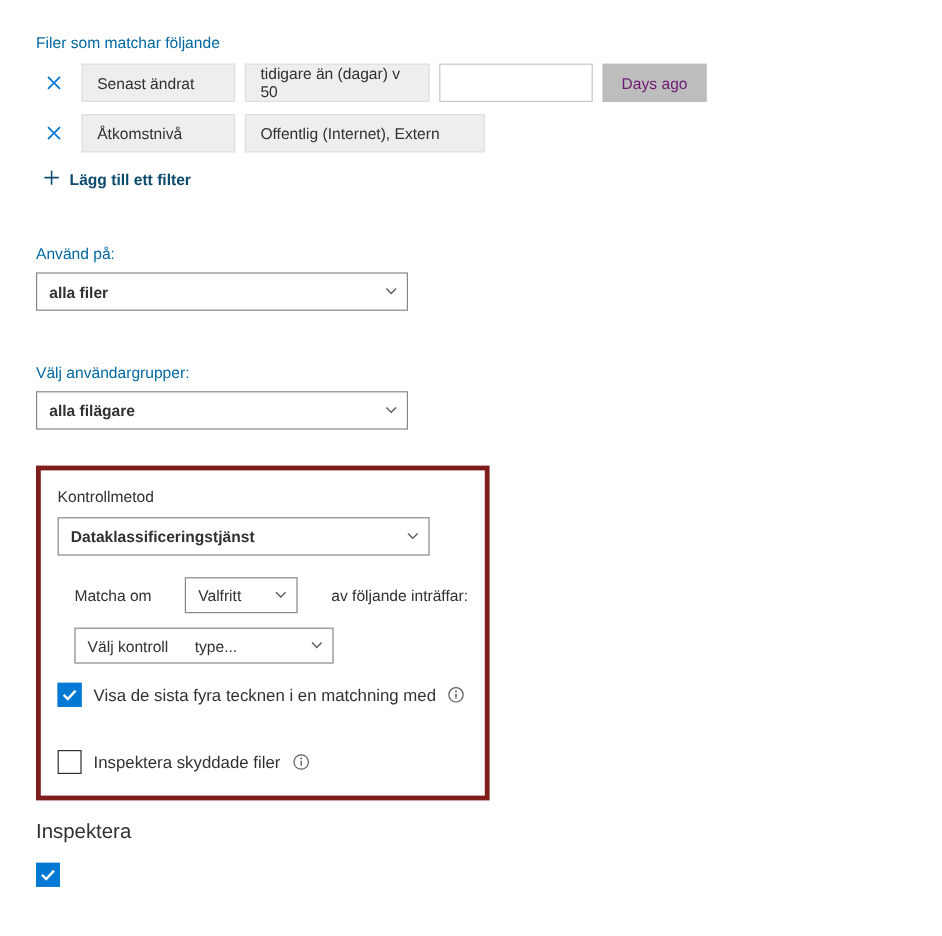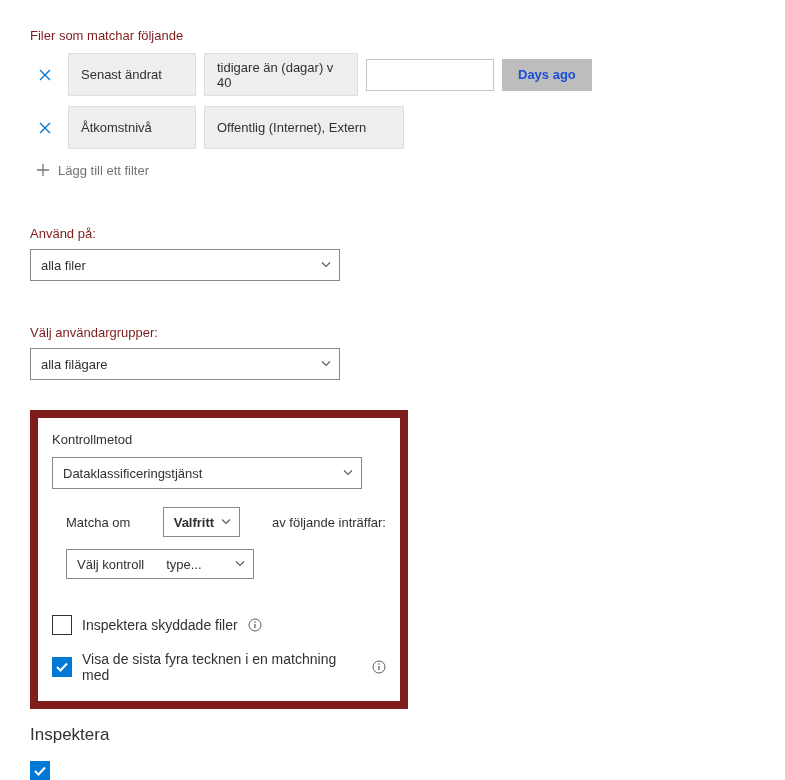--- a/index.html
+++ b/index.html
@@ -14,7 +14,7 @@
   }
   .section-label {
     font-size: 13px;
-    color: #7f1d1d;
+    color: #0369a1;
     margin-top: 18px;
     margin-bottom: 8px;
   }

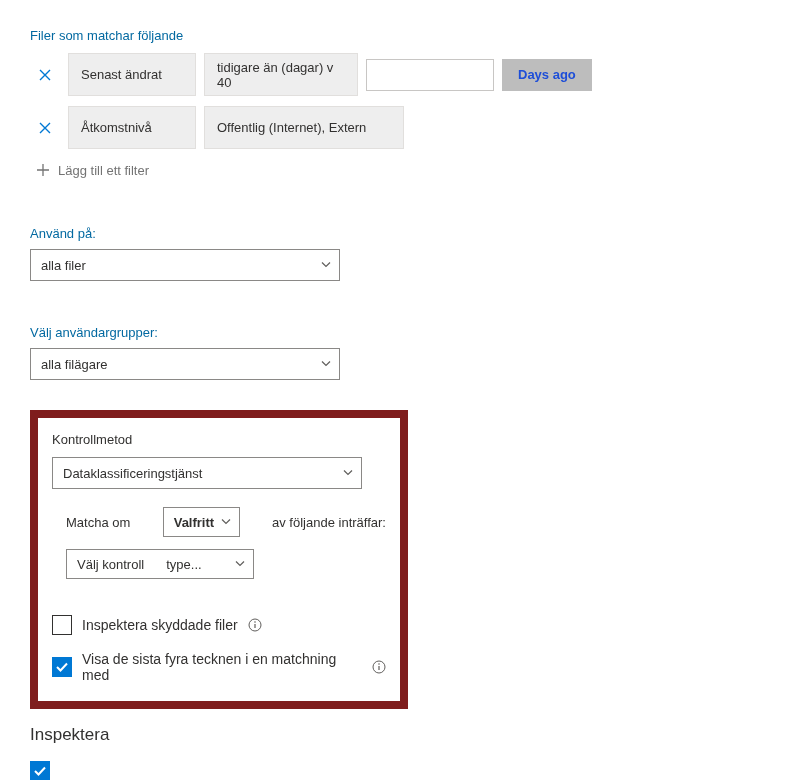--- a/index.html
+++ b/index.html
@@ -40,7 +40,7 @@
     border: 1px solid #e1dfdd;
     border-radius: 0;
     padding: 0 12px;
-    height: 43px;
+    height: 32px;
     display: flex;
     align-items: center;
     font-size: 13px;

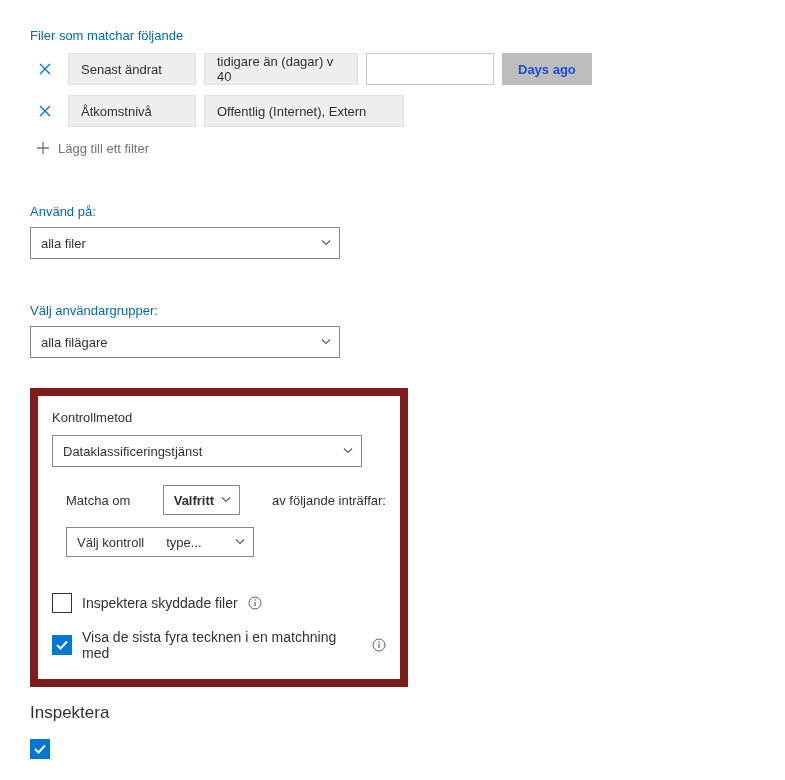--- a/index.html
+++ b/index.html
@@ -169,7 +169,7 @@
         </svg>
     </div>
     <div class="pill" style="width:128px">Senast ändrat</div>
-    <div class="pill" style="width:154px">tidigare än (dagar) v 40</div>
+    <div class="pill" style="width:154px">tidigare än (dagar) v 50</div>
     <input class="pill-input" style="width: 128px;" value="">
     <button class="pill-btn">Days ago</button>
   </div>

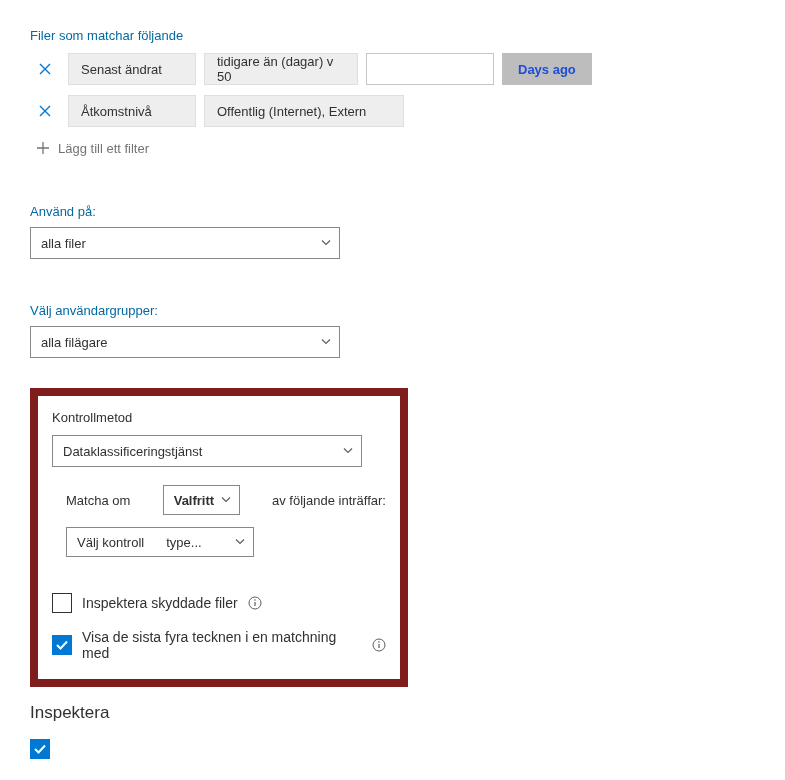--- a/index.html
+++ b/index.html
@@ -60,9 +60,8 @@
     height: 32px;
     padding: 0 16px;
     font-size: 13px;
-    color: #1d4ed8;
-    cursor: pointer;
-    font-weight: bold;
+    color: #701a75;
+    cursor: pointer;
   }
   .add-row {
     display: flex;

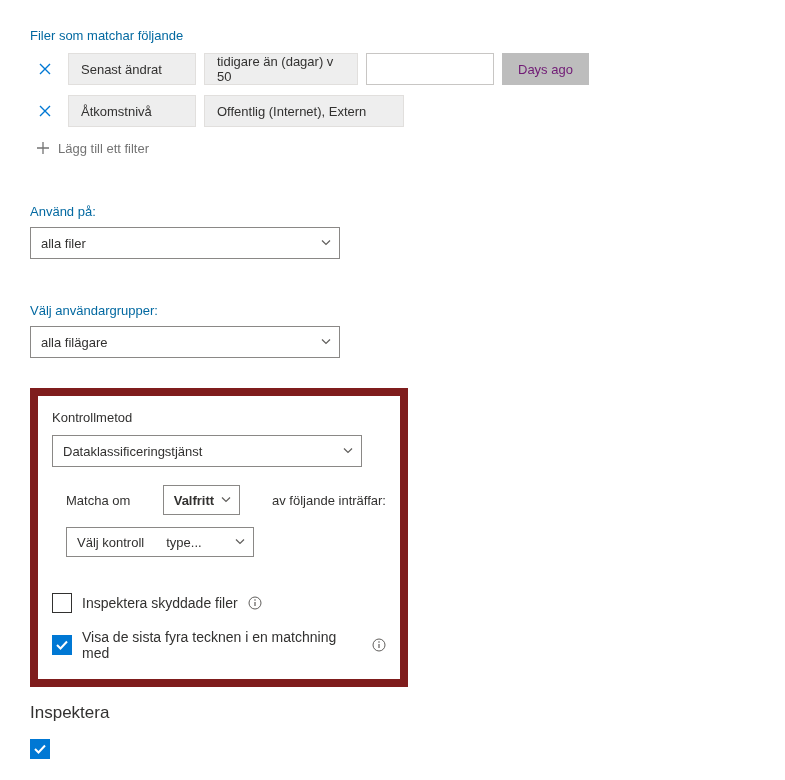--- a/index.html
+++ b/index.html
@@ -65,11 +65,13 @@
   }
   .add-row {
     display: flex;
+    align-items: center;
     gap: 8px;
     margin-top: 14px;
-    color: #737373;
-    cursor: pointer;
-    font-size: 13px;
+    color: #0c4a6e;
+    cursor: pointer;
+    font-size: 13px;
+    font-weight: bold;
   }
   .add-row svg { width: 14px; height: 14px; }
   .select {

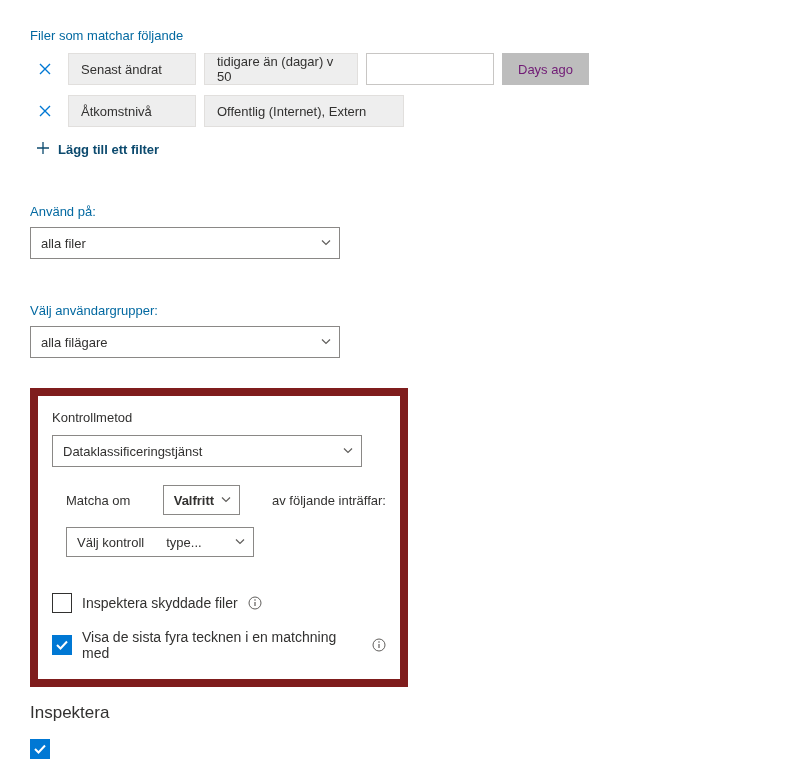--- a/index.html
+++ b/index.html
@@ -95,7 +95,7 @@
     color: #605e5c;
   }
   .select .chevron svg { width: 10px; height: 10px; }
-  .w-310 { width: 310px; }
+  .w-310 { width: 310px; font-weight: bold; }
   .w-230 { width: 188px; }
   .w-75 { width: 77px; font-weight: bold; }
   .highlight-box {

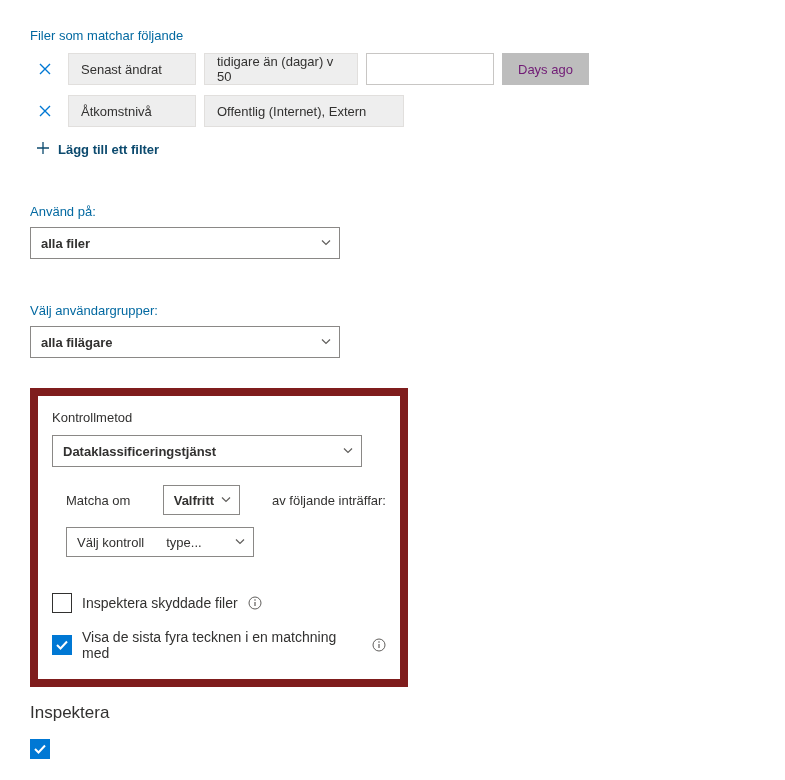--- a/index.html
+++ b/index.html
@@ -99,7 +99,7 @@
   .w-230 { width: 188px; }
   .w-75 { width: 77px; font-weight: bold; }
   .highlight-box {
-    border: 8px solid #7f1d1d;
+    border: 4px solid #7f1d1d;
     padding: 14px 14px 18px 14px;
     margin-top: 30px;
     width: 378px;

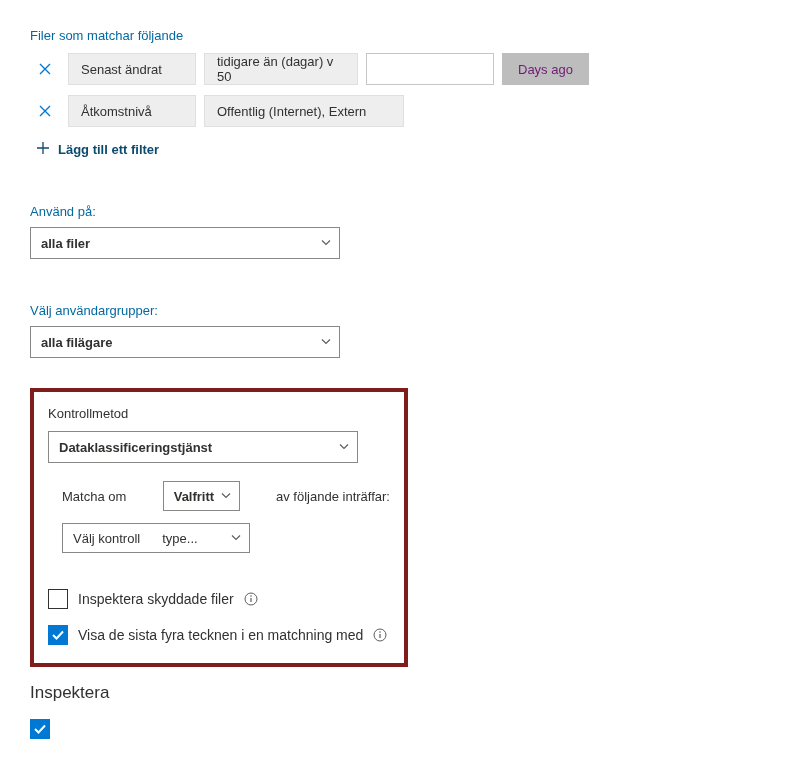--- a/index.html
+++ b/index.html
@@ -97,7 +97,7 @@
   .select .chevron svg { width: 10px; height: 10px; }
   .w-310 { width: 310px; font-weight: bold; }
   .w-230 { width: 188px; }
-  .w-75 { width: 77px; font-weight: bold; }
+  .w-75 { width: 94px; }
   .highlight-box {
     border: 4px solid #7f1d1d;
     padding: 14px 14px 18px 14px;

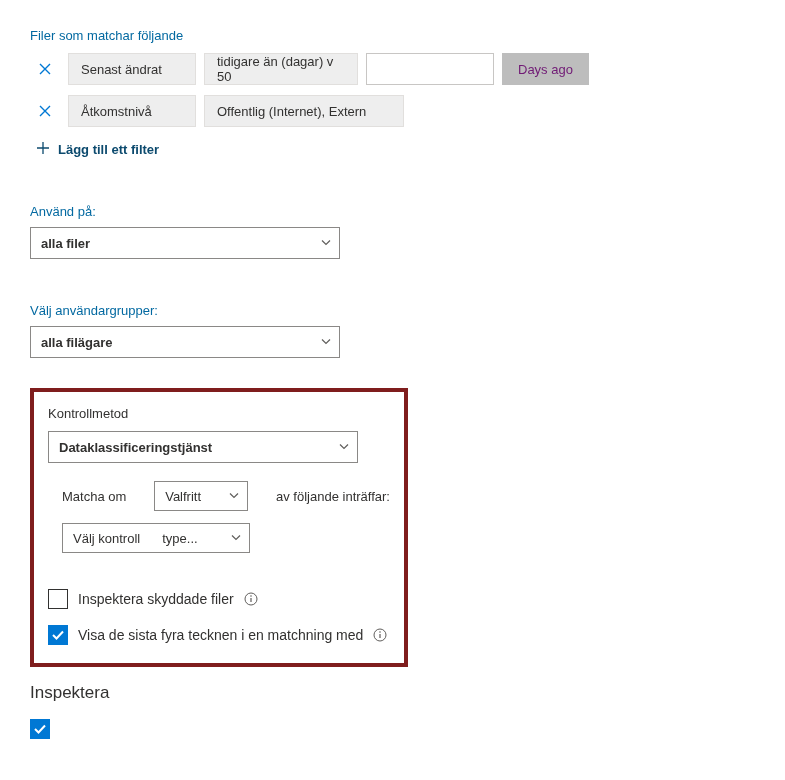--- a/index.html
+++ b/index.html
@@ -96,7 +96,7 @@
   }
   .select .chevron svg { width: 10px; height: 10px; }
   .w-310 { width: 310px; font-weight: bold; }
-  .w-230 { width: 188px; }
+  .w-230 { width: 216px; }
   .w-75 { width: 94px; }
   .highlight-box {
     border: 4px solid #7f1d1d;

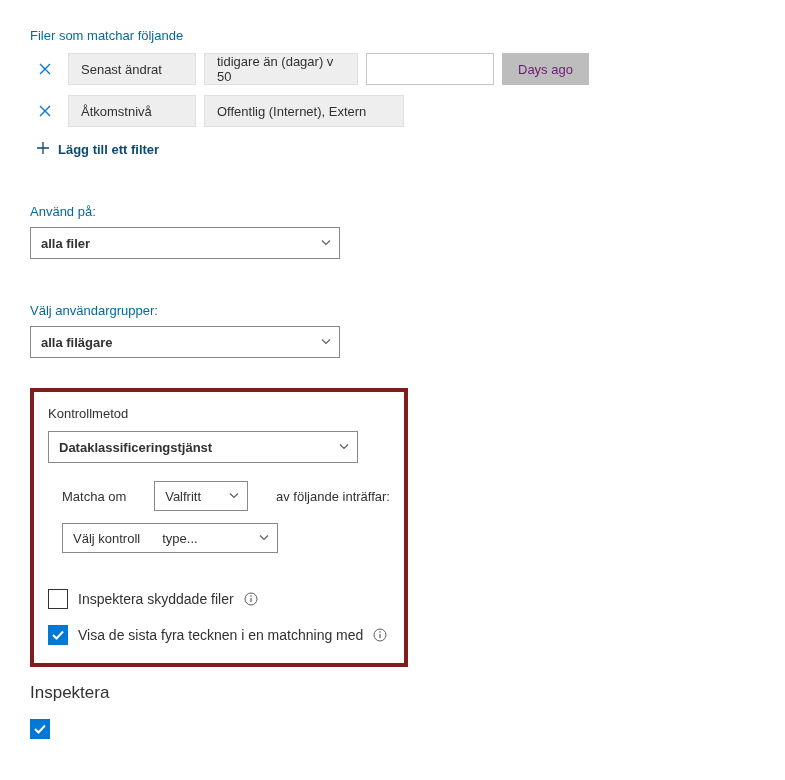--- a/index.html
+++ b/index.html
@@ -253,25 +253,25 @@
     </div>
   </div>
 
+  <div class="checkbox-row">
+    <div class="checkbox checked">
+      <svg viewBox="0 0 14 14">
+          <path d="M2 7 L5.5 10.5 L12 3.5" stroke="currentColor" stroke-width="2" fill="none"></path>
+        </svg>
+    </div>
+    <span>Visa de sista fyra tecknen i en matchning med</span>
+    <span class="info-icon">
+      <svg viewBox="0 0 14 14">
+          <circle cx="7" cy="7" r="6" stroke="currentColor" stroke-width="1" fill="none"></circle>
+          <circle cx="7" cy="4" r="0.8" fill="currentColor"></circle>
+          <rect x="6.4" y="6" width="1.2" height="4" fill="currentColor"></rect>
+        </svg>
+    </span>
+  </div>
+
   <div class="checkbox-row" style="margin-top:36px">
     <div class="checkbox"></div>
     <span>Inspektera skyddade filer</span>
-    <span class="info-icon">
-      <svg viewBox="0 0 14 14">
-          <circle cx="7" cy="7" r="6" stroke="currentColor" stroke-width="1" fill="none"></circle>
-          <circle cx="7" cy="4" r="0.8" fill="currentColor"></circle>
-          <rect x="6.4" y="6" width="1.2" height="4" fill="currentColor"></rect>
-        </svg>
-    </span>
-  </div>
-
-  <div class="checkbox-row">
-    <div class="checkbox checked">
-      <svg viewBox="0 0 14 14">
-          <path d="M2 7 L5.5 10.5 L12 3.5" stroke="currentColor" stroke-width="2" fill="none"></path>
-        </svg>
-    </div>
-    <span>Visa de sista fyra tecknen i en matchning med</span>
     <span class="info-icon">
       <svg viewBox="0 0 14 14">
           <circle cx="7" cy="7" r="6" stroke="currentColor" stroke-width="1" fill="none"></circle>

